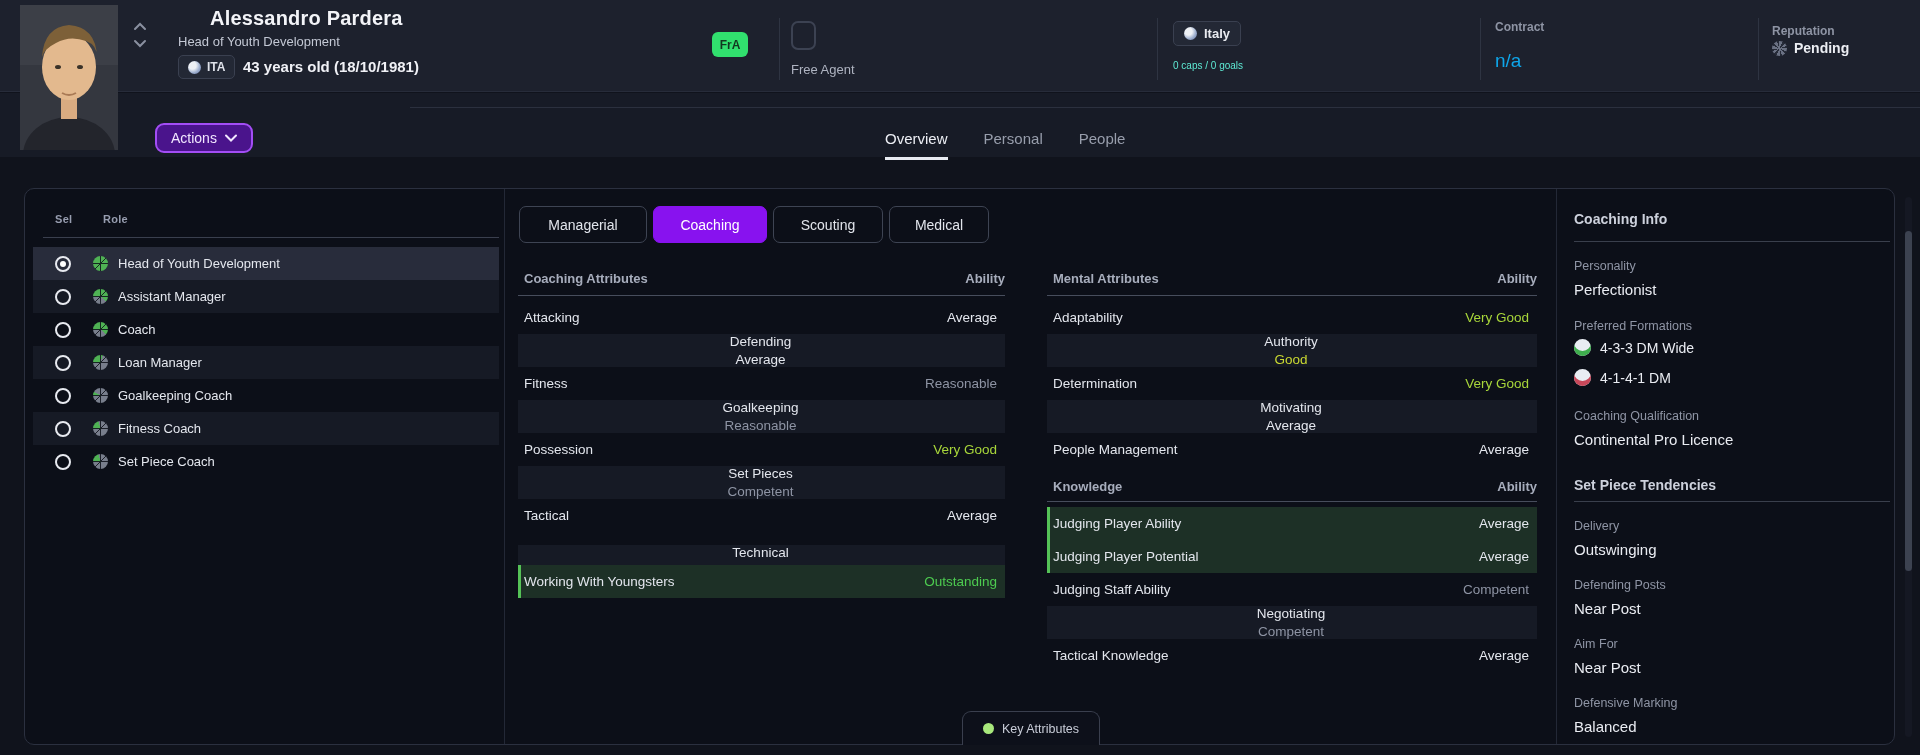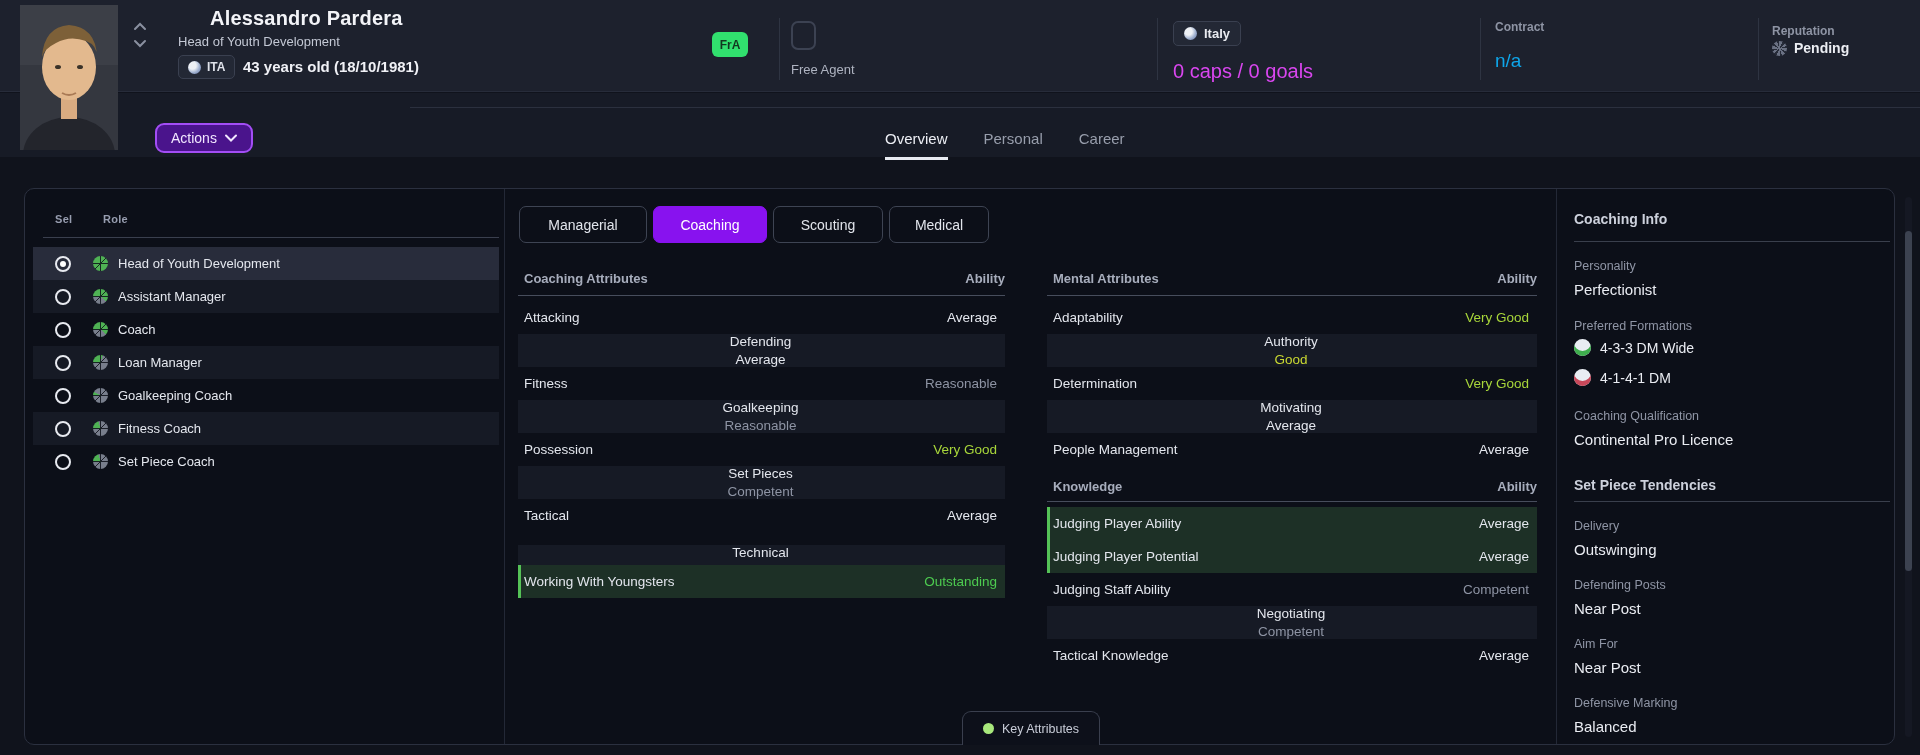--- a/index.html
+++ b/index.html
@@ -31,7 +31,7 @@
   .lbl-under { position:absolute; font-size:13px; color:#aeb3c0; }
 
   .italy-badge { position:absolute; left:1173px; top:21px; height:25px; display:flex; align-items:center; gap:7px; padding:0 10px; border:1px solid #3a4050; border-radius:5px; background:#232835; font-size:13px; color:#e8eaef; font-weight:700; }
-  .caps { position:absolute; left:1173px; top:60px; font-size:20px; color:#d946ef; }
+  .caps { position:absolute; left:1173px; top:60px; font-size:10px; color:#5eead4; }
 
   .mini-label { position:absolute; font-size:12px; font-weight:700; color:#8e94a4; }
   .mini-value { position:absolute; font-size:19px; color:#0ea5e9; font-weight:700; }

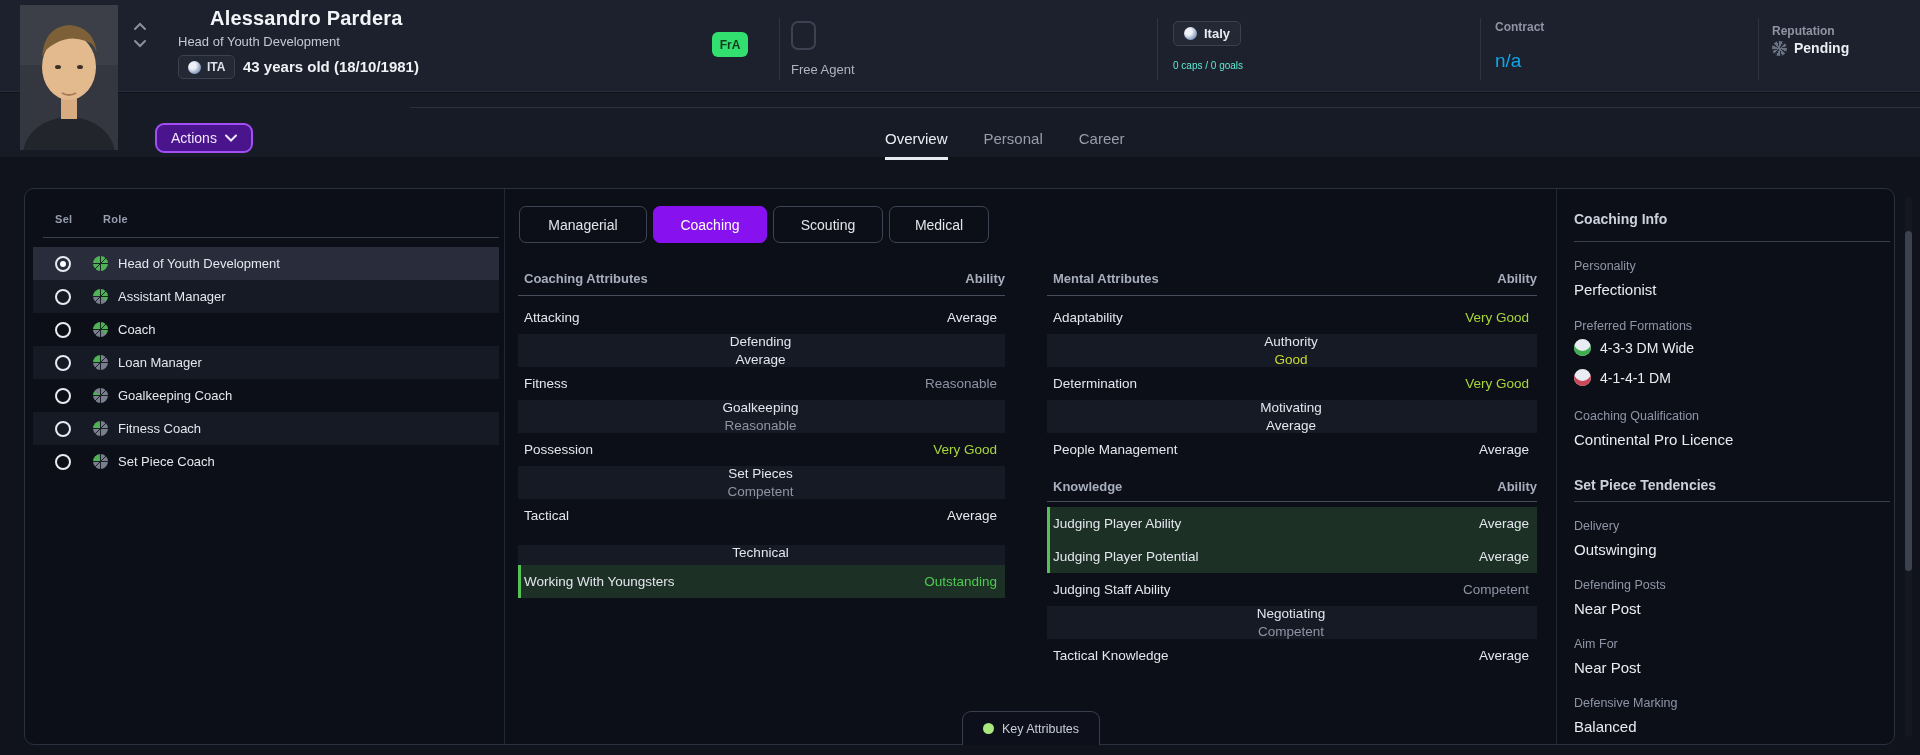--- a/index.html
+++ b/index.html
@@ -170,7 +170,7 @@
 <div class="main-tabs">
   <div class="main-tab active">Overview</div>
   <div class="main-tab">Personal</div>
-  <div class="main-tab">Career</div>
+  <div class="main-tab">People</div>
 </div>
 
 <div class="panel">

